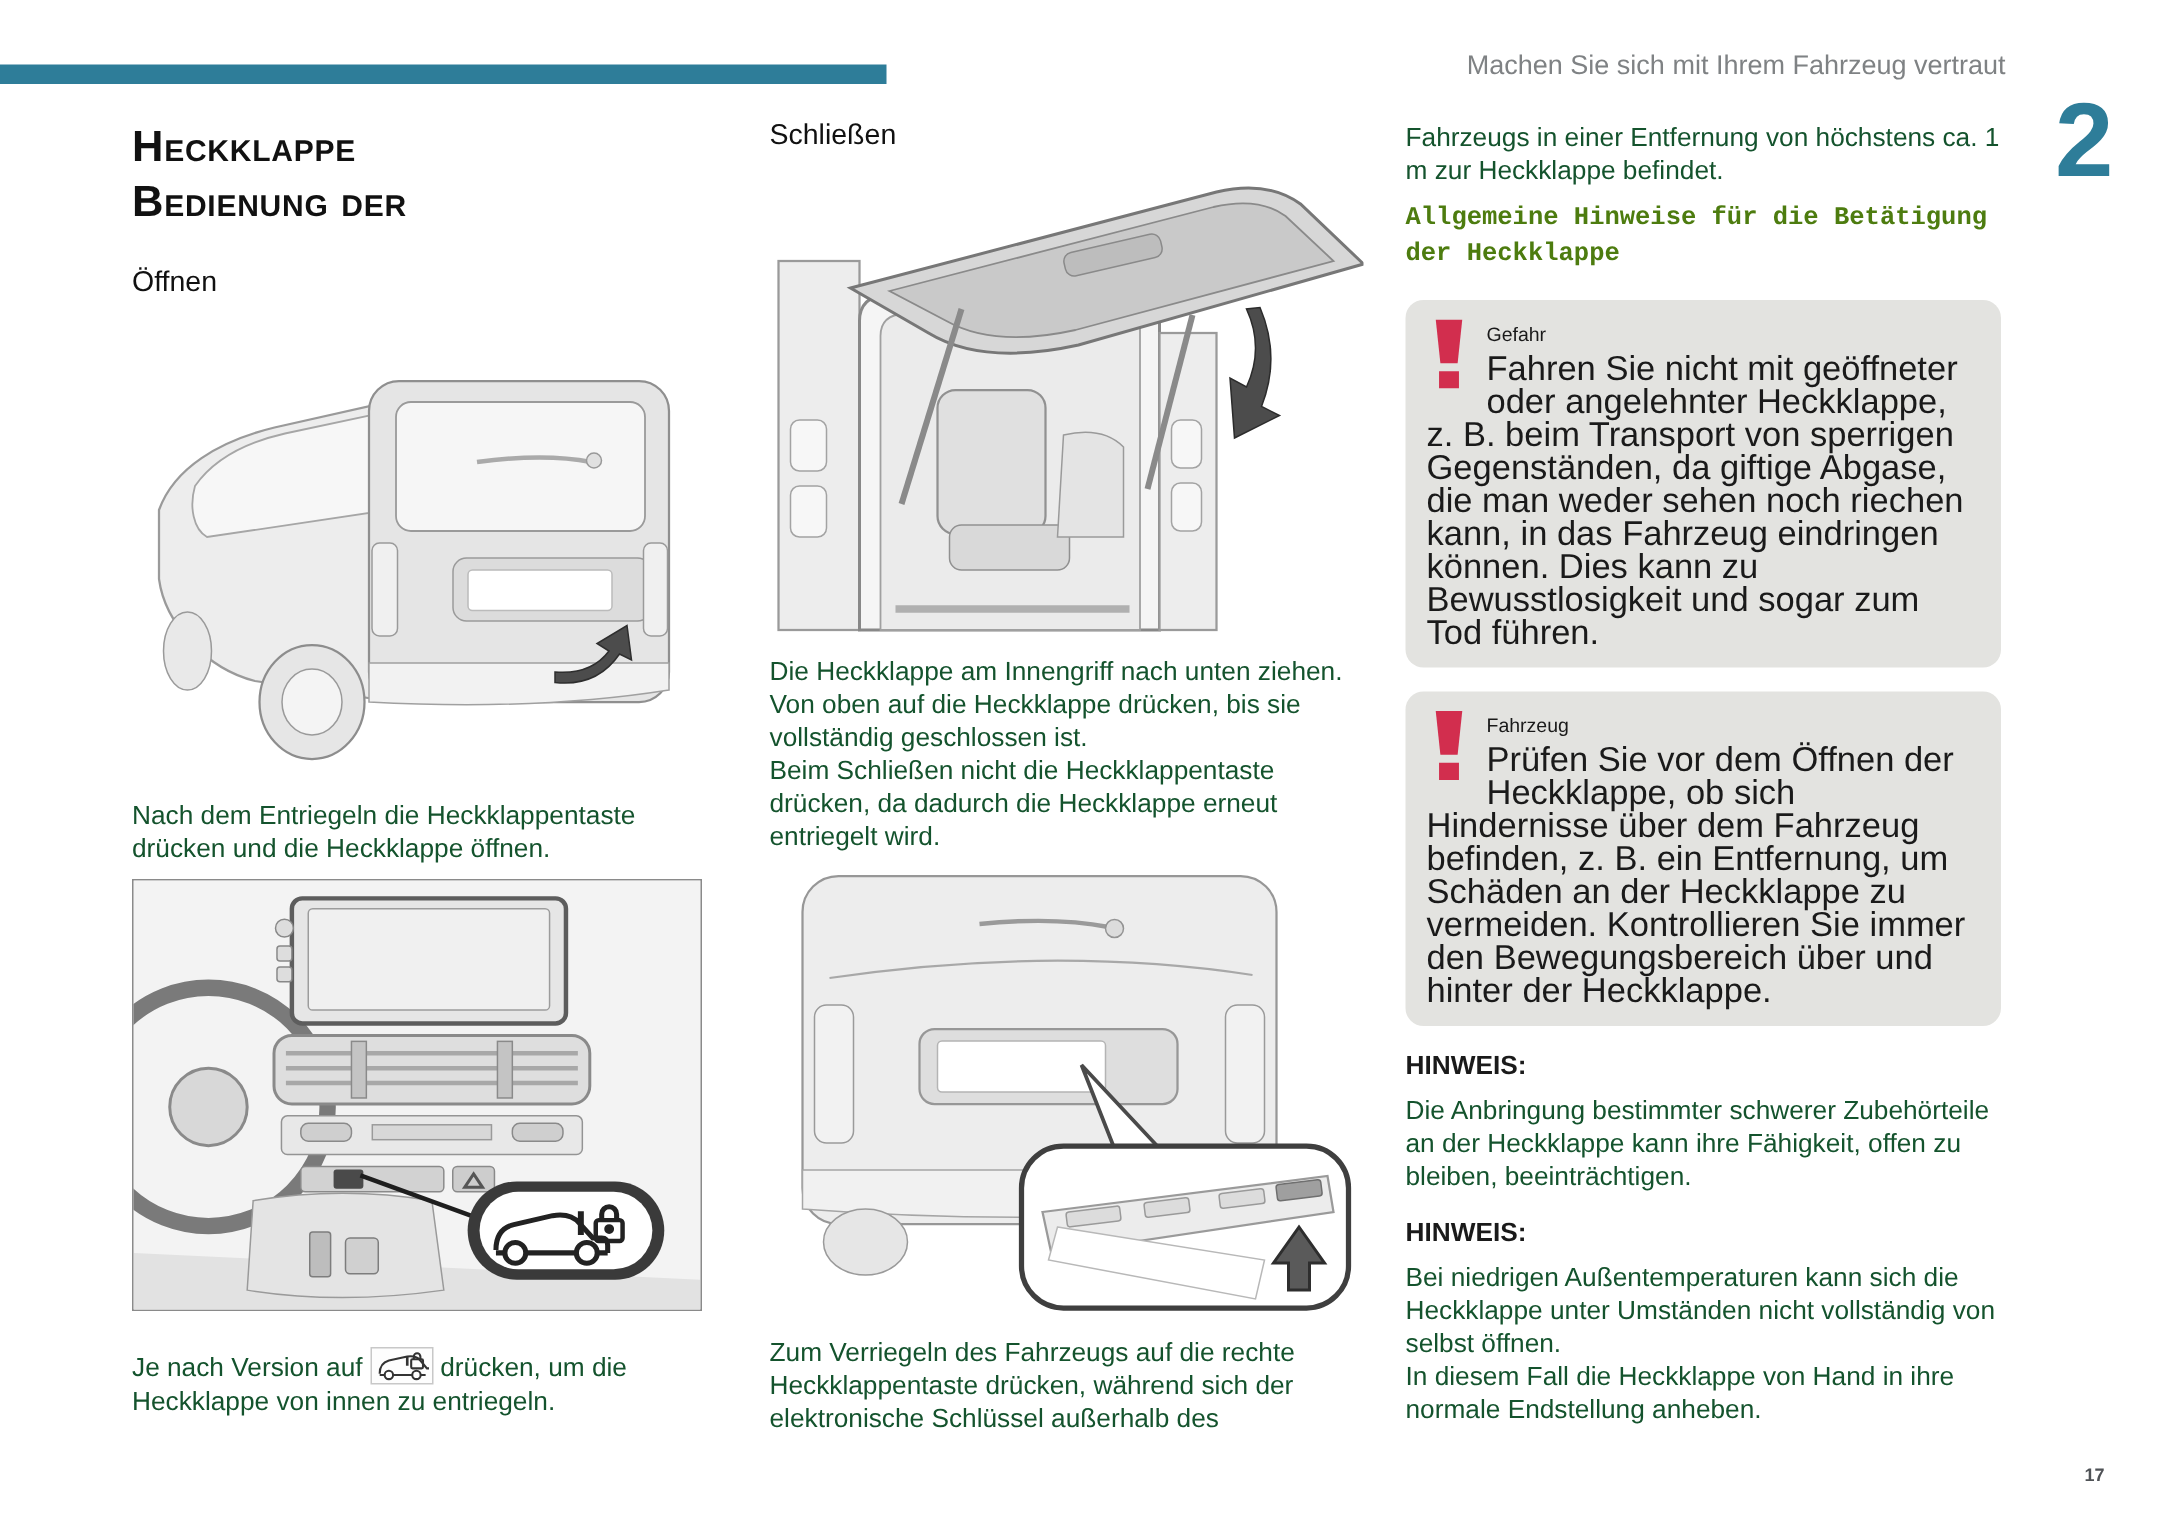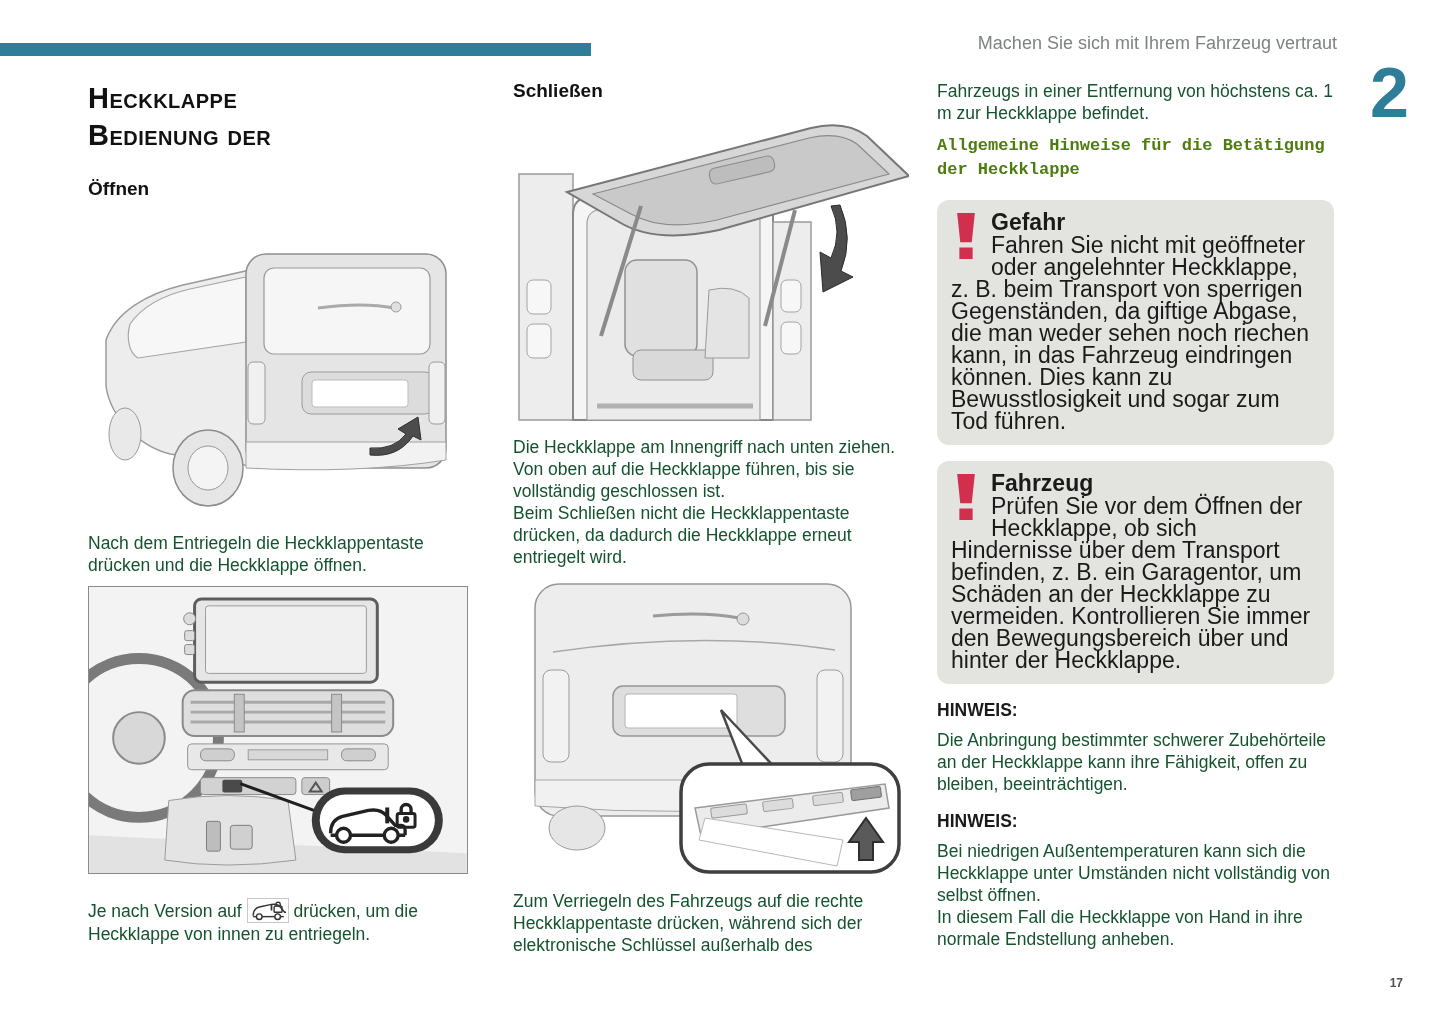--- a/index.html
+++ b/index.html
@@ -36,7 +36,7 @@
   }
   .doc-title span { display: block; }
   h3.sub {
-    font-size: 19px; font-weight: bold; color: #111; margin-top: 24px;
+    font-size: 19px; font-weight: normal; color: #111; margin-top: 24px;
   }
   .col-mid h3.sub, .col-right h3.group { margin-top: 0; }
   p.body {

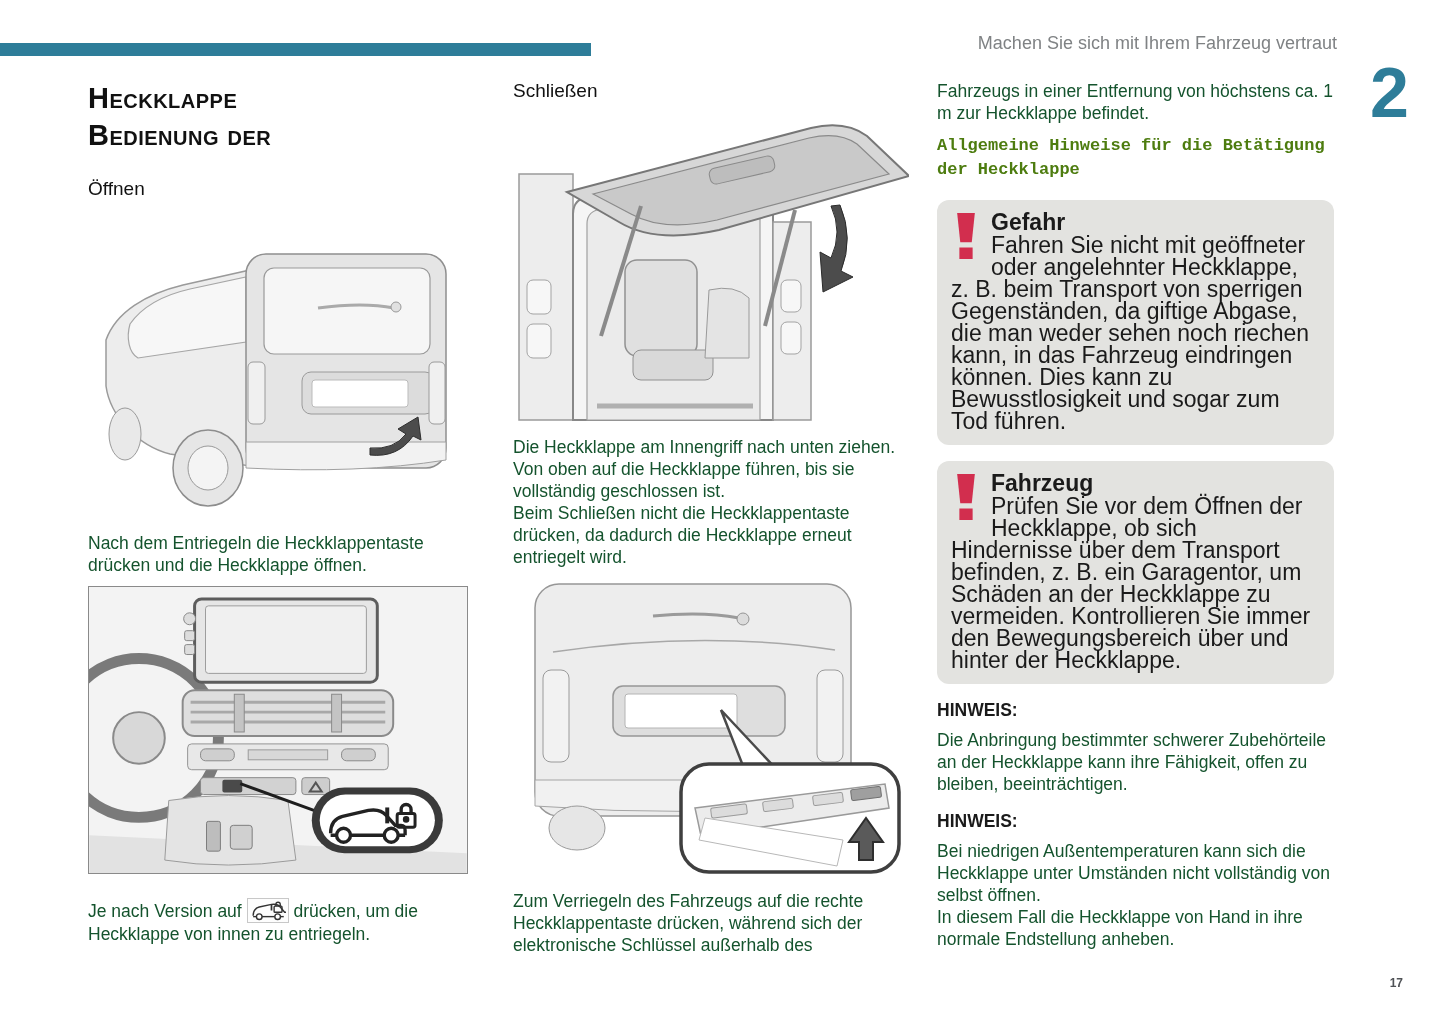--- a/index.html
+++ b/index.html
@@ -53,7 +53,7 @@
     margin-bottom: 16px;
   }
   .warn-icon { float: left; width: 26px; height: 46px; margin: 2px 12px 2px 2px; }
-  .warn-title { font-size: 23px; font-weight: bold; line-height: 23px; }
+  .warn-title { font-size: 13px; font-weight: normal; line-height: 23px; }
   .warn-text { font-size: 23px; line-height: 22px; }
   .note-label { font-size: 17.5px; font-weight: bold; margin: 14px 0 8px 0; }
   .inline-icon {

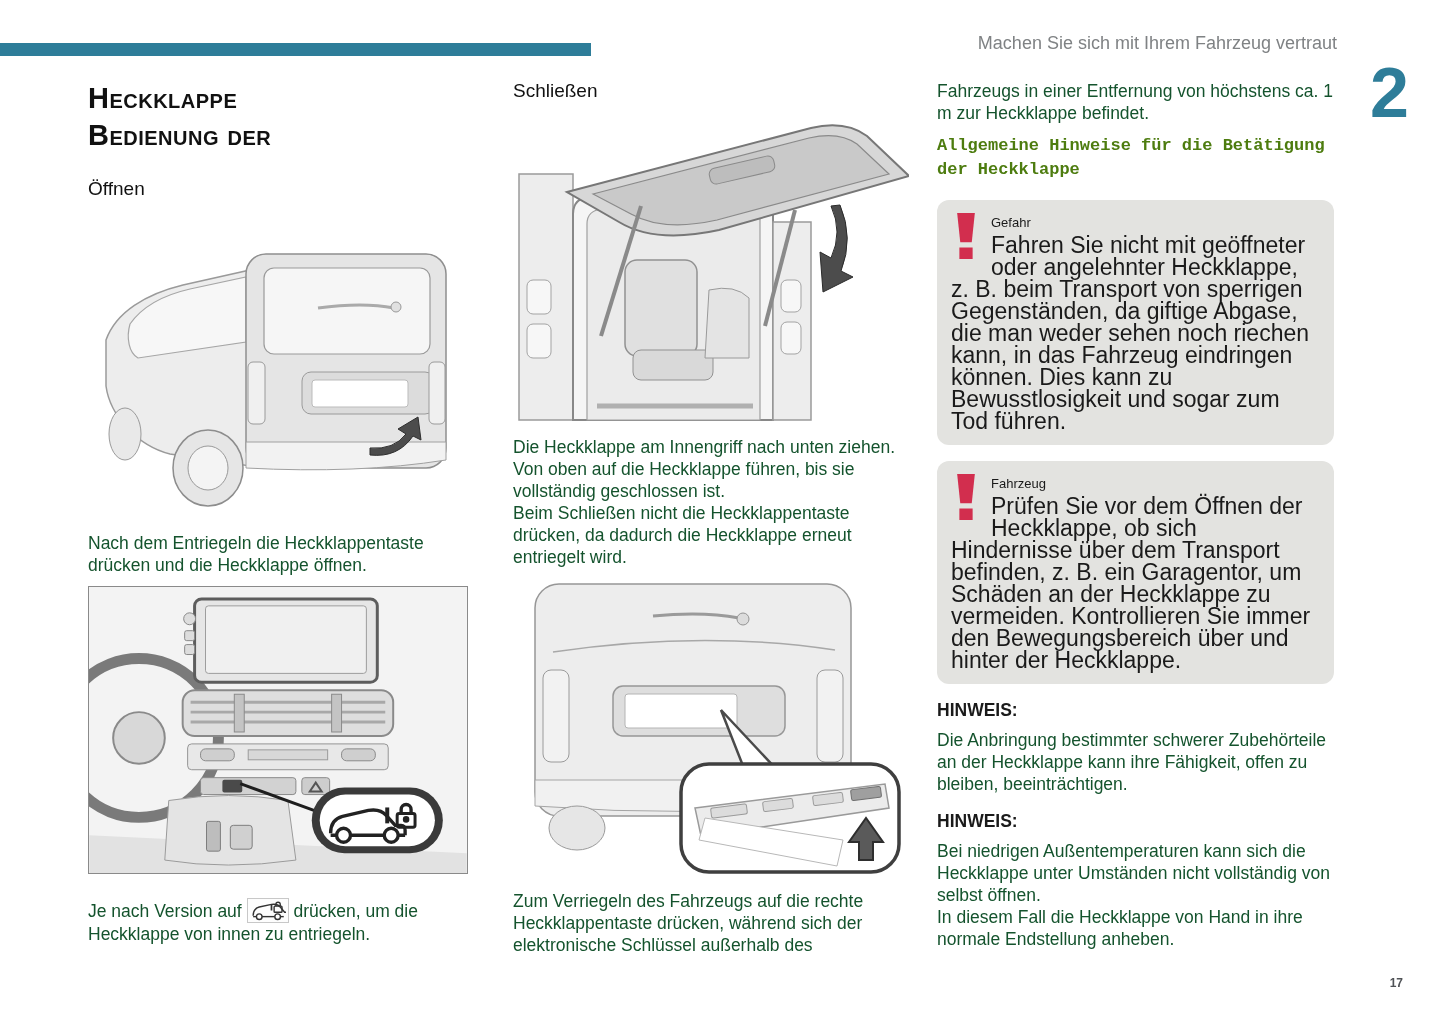--- a/index.html
+++ b/index.html
@@ -183,7 +183,7 @@
     </svg>
 
     <p class="body mt8">
-      <span class="line">Die Heckklappe am Innengriff nach unten ziehen. Von oben auf die Heckklappe führen, bis sie vollständig geschlossen ist.</span>
+      <span class="line">Die Heckklappe am Innengriff nach unten ziehen. Von oben auf die Heckklappe drücken, bis sie vollständig geschlossen ist.</span>
       <span class="line">Beim Schließen nicht die Heckklappentaste drücken, da dadurch die Heckklappe erneut entriegelt wird.</span>
     </p>
 

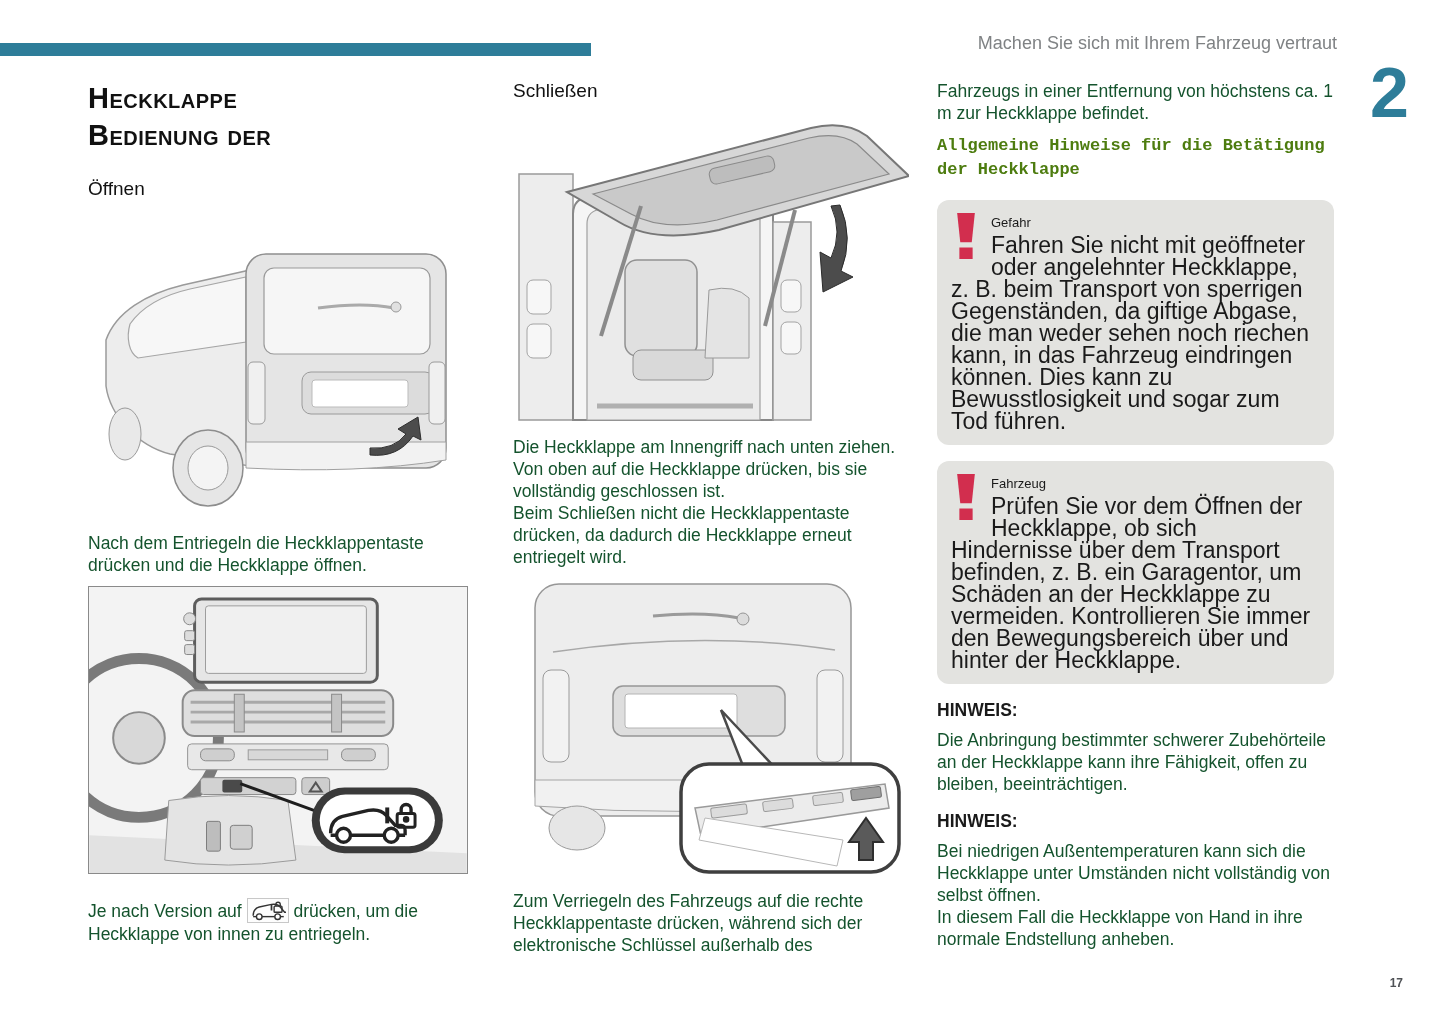--- a/index.html
+++ b/index.html
@@ -234,7 +234,7 @@
         <rect x="5.5" y="39" width="15" height="13" fill="#d22e4e"></rect>
       </svg>
       <div class="warn-title">Fahrzeug</div>
-      <div class="warn-text">Prüfen Sie vor dem Öffnen der Heckklappe, ob sich Hindernisse über dem Transport befinden, z. B. ein Garagentor, um Schäden an der Heckklappe zu vermeiden. Kontrollieren Sie immer den Bewegungsbereich über und hinter der Heckklappe.</div>
+      <div class="warn-text">Prüfen Sie vor dem Öffnen der Heckklappe, ob sich Hindernisse über dem Fahrzeug befinden, z. B. ein Entfernung, um Schäden an der Heckklappe zu vermeiden. Kontrollieren Sie immer den Bewegungsbereich über und hinter der Heckklappe.</div>
     </div>
 
     <div class="note-label">HINWEIS:</div>

